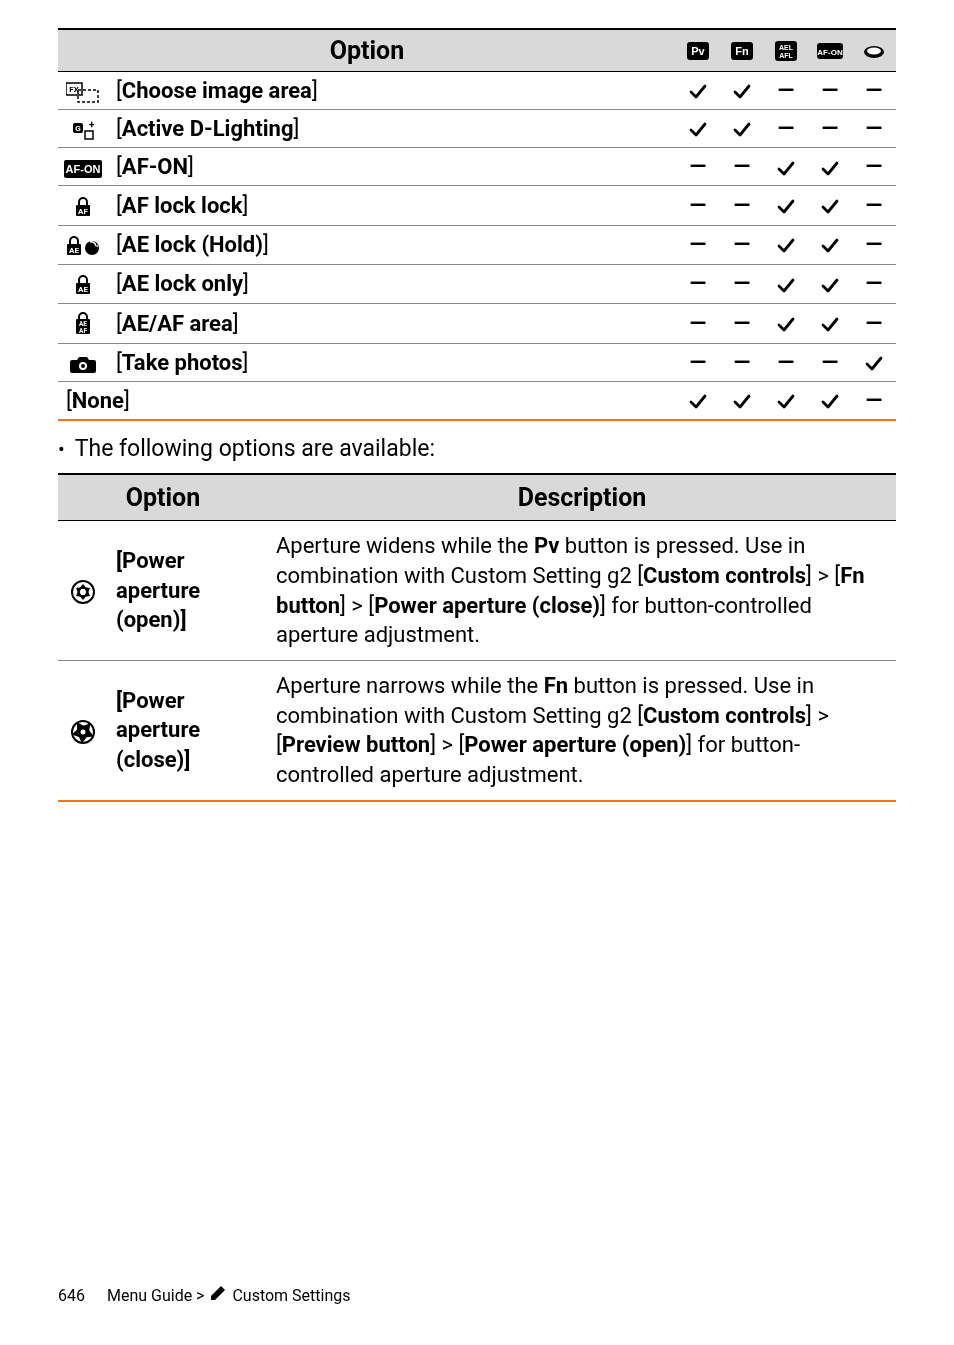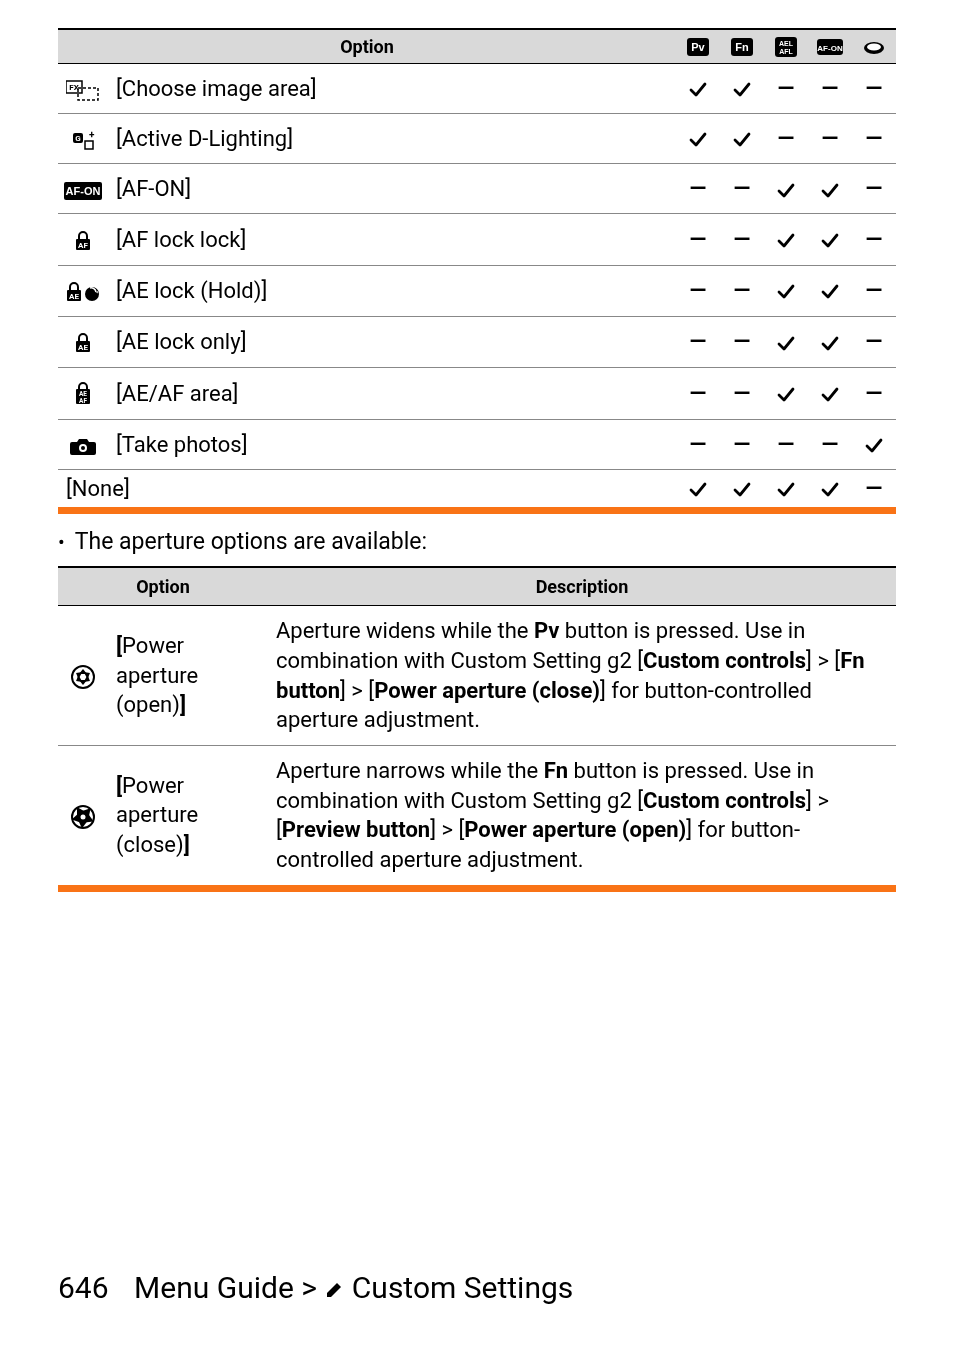--- a/index.html
+++ b/index.html
@@ -25,7 +25,7 @@
     padding: 6px 4px;
     border-top: 2px solid #000;
     border-bottom: 1px solid #000;
-    font-size: 18px;
+    font-size: 25px;
   }
   td {
     padding: 6px 8px;

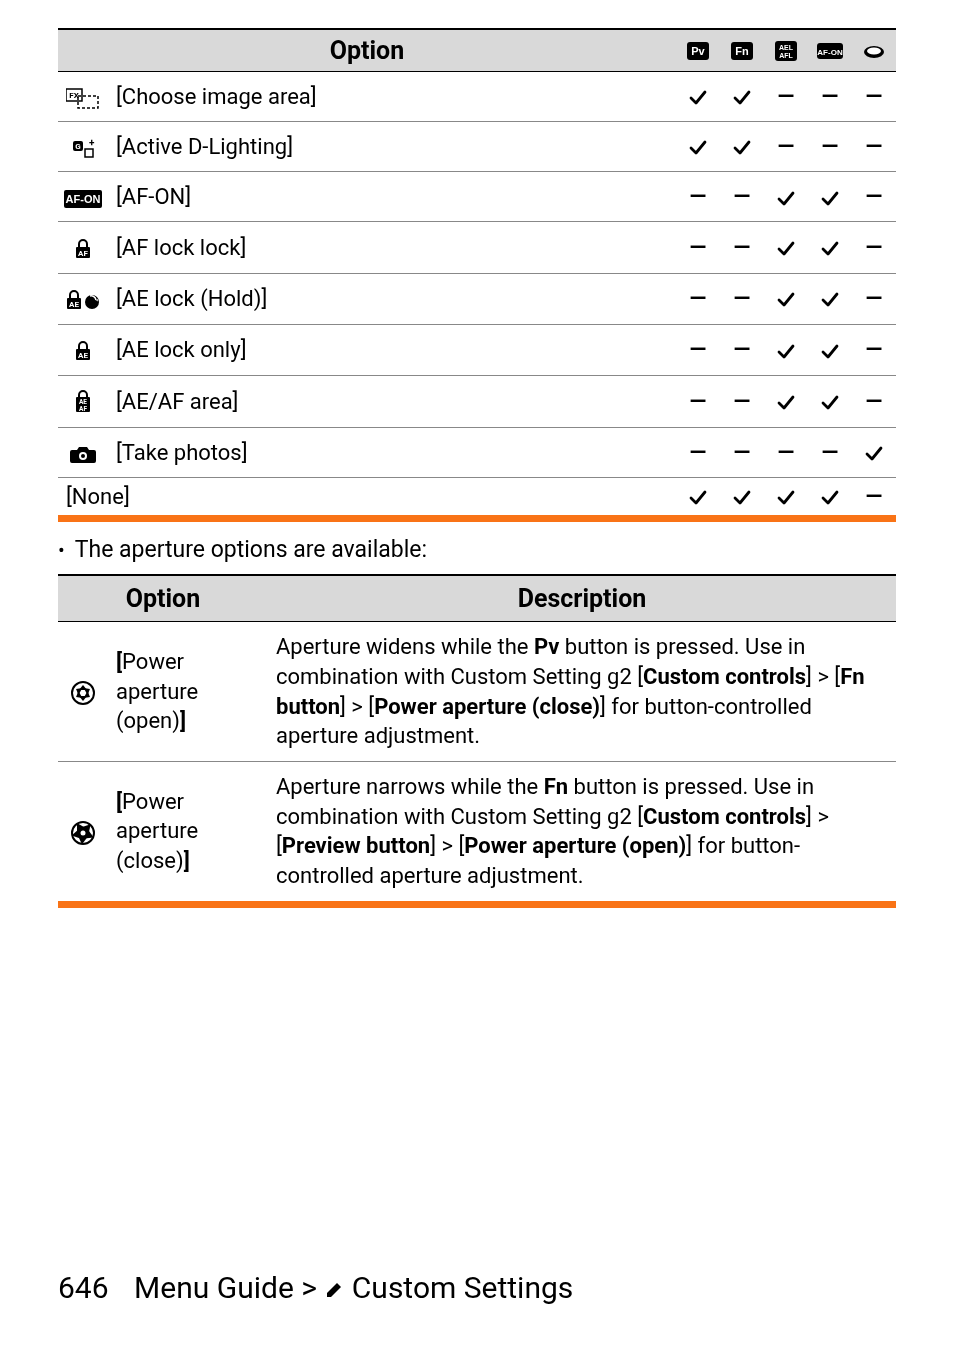--- a/index.html
+++ b/index.html
@@ -34,7 +34,7 @@
     vertical-align: middle;
   }
   tr:last-child td { border-bottom: 7px solid #f97316; }
-  .icon-col { width: 50px; text-align: center; padding: 12px 2px; }
+  .icon-col { width: 50px; text-align: center; padding: 6px 2px; }
   .ctx-col { width: 44px; text-align: center; padding: 6px 2px; font-size: 22px; }
   .ctx-col.hdr { font-size: 14px; }
   .dash { font-weight: bold; }

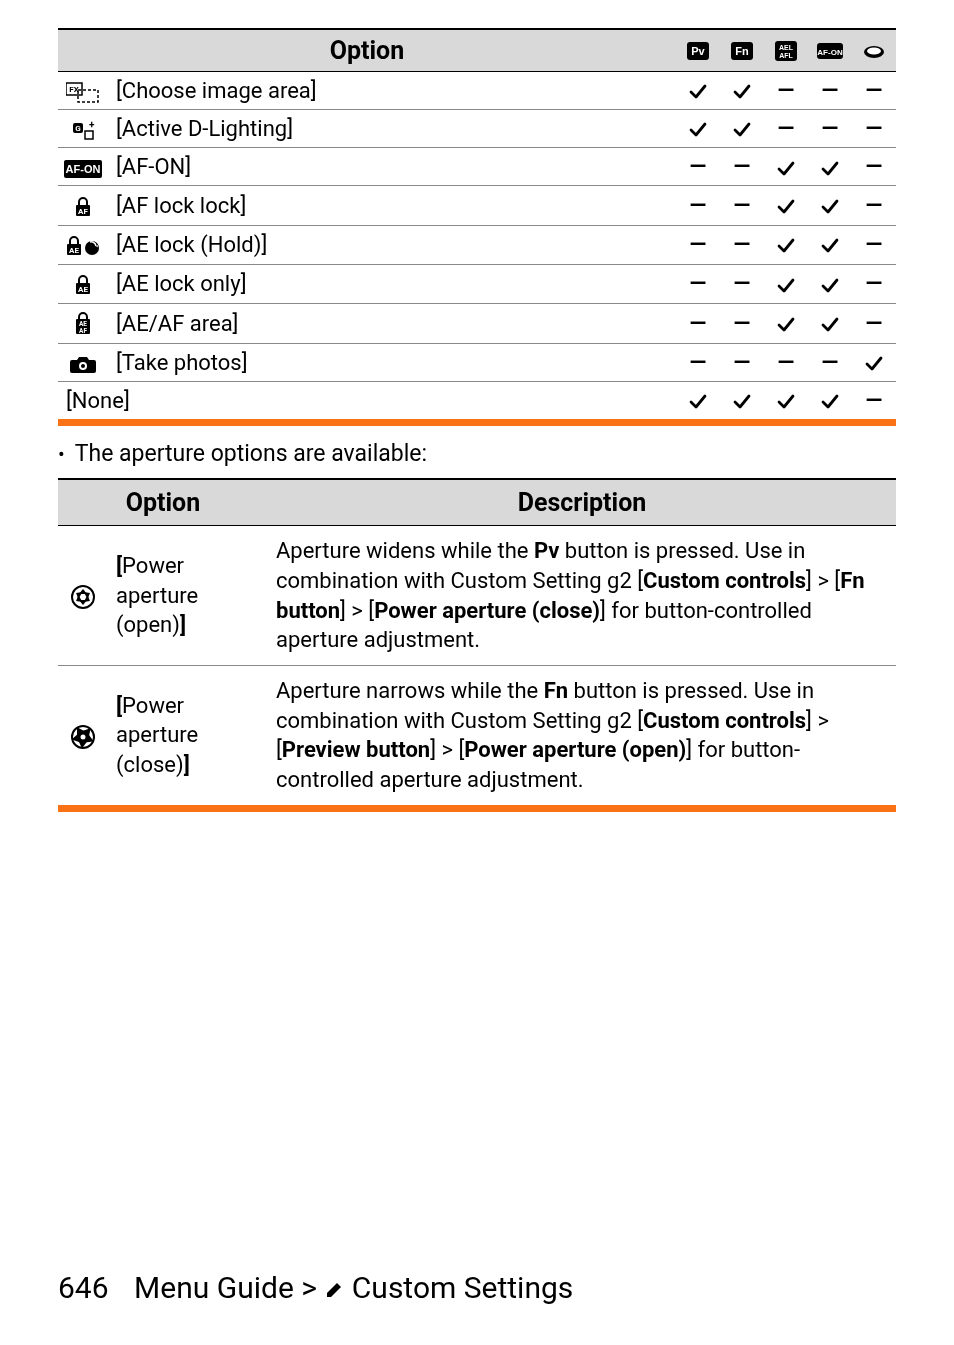--- a/index.html
+++ b/index.html
@@ -52,7 +52,7 @@
   }
   .footer .pg { margin-right: 18px; }
   svg { display: inline-block; vertical-align: middle; }
-  .bold { font-weight: normal; text-align: right; }
+  .bold { font-weight: bold; text-align: right; }
 </style>
 </head>
 <body>

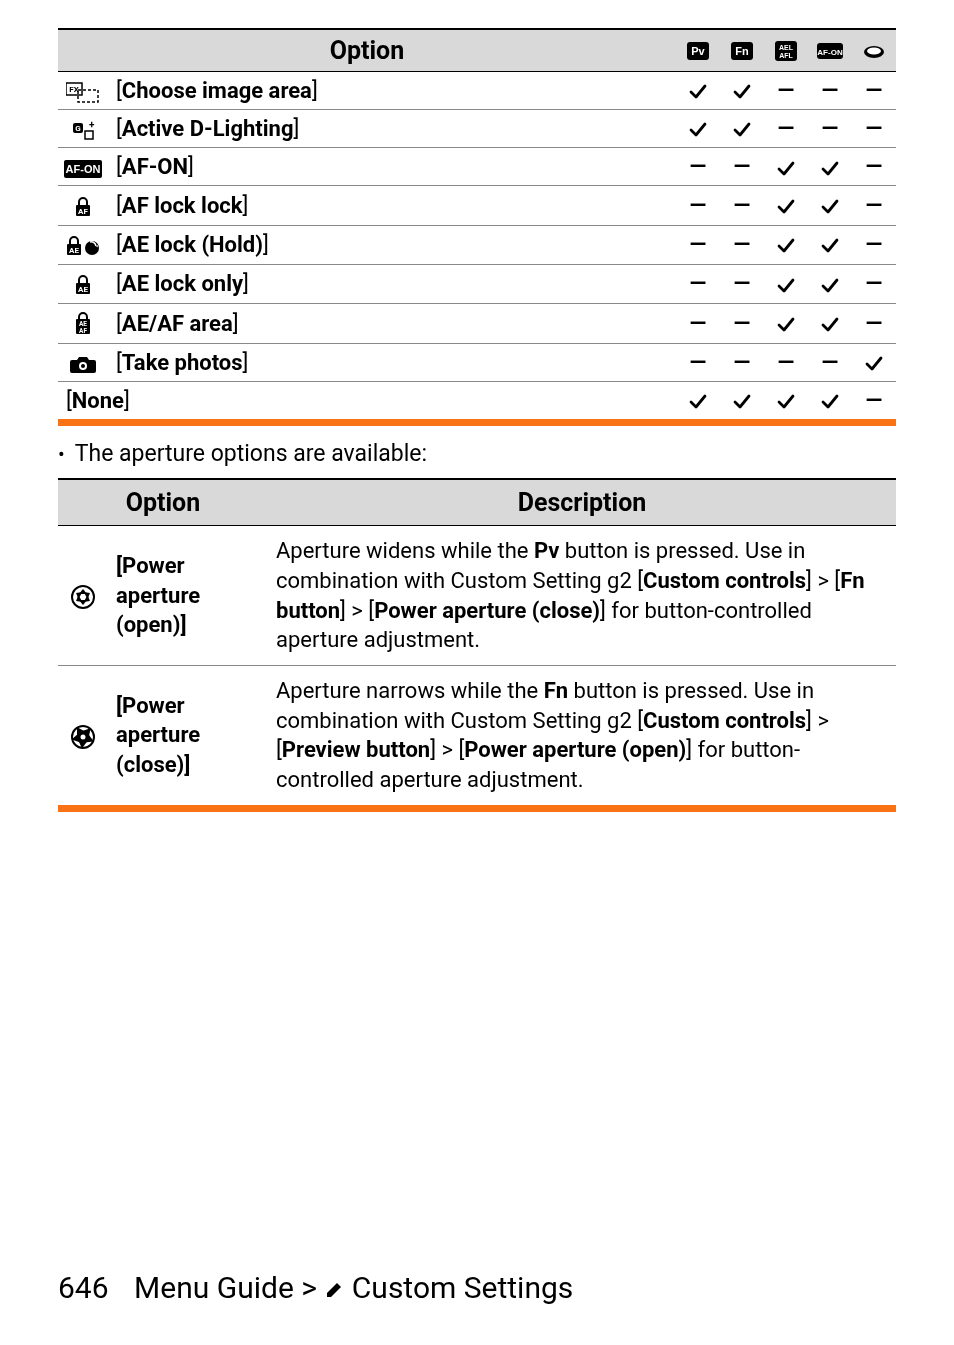--- a/index.html
+++ b/index.html
@@ -33,7 +33,7 @@
     font-size: 22px;
     vertical-align: middle;
   }
-  tr:last-child td { border-bottom: 7px solid #f97316; }
+  tr:last-child td { border-bottom: 2px solid #f97316; }
   .icon-col { width: 50px; text-align: center; padding: 6px 2px; }
   .ctx-col { width: 44px; text-align: center; padding: 6px 2px; font-size: 22px; }
   .ctx-col.hdr { font-size: 14px; }

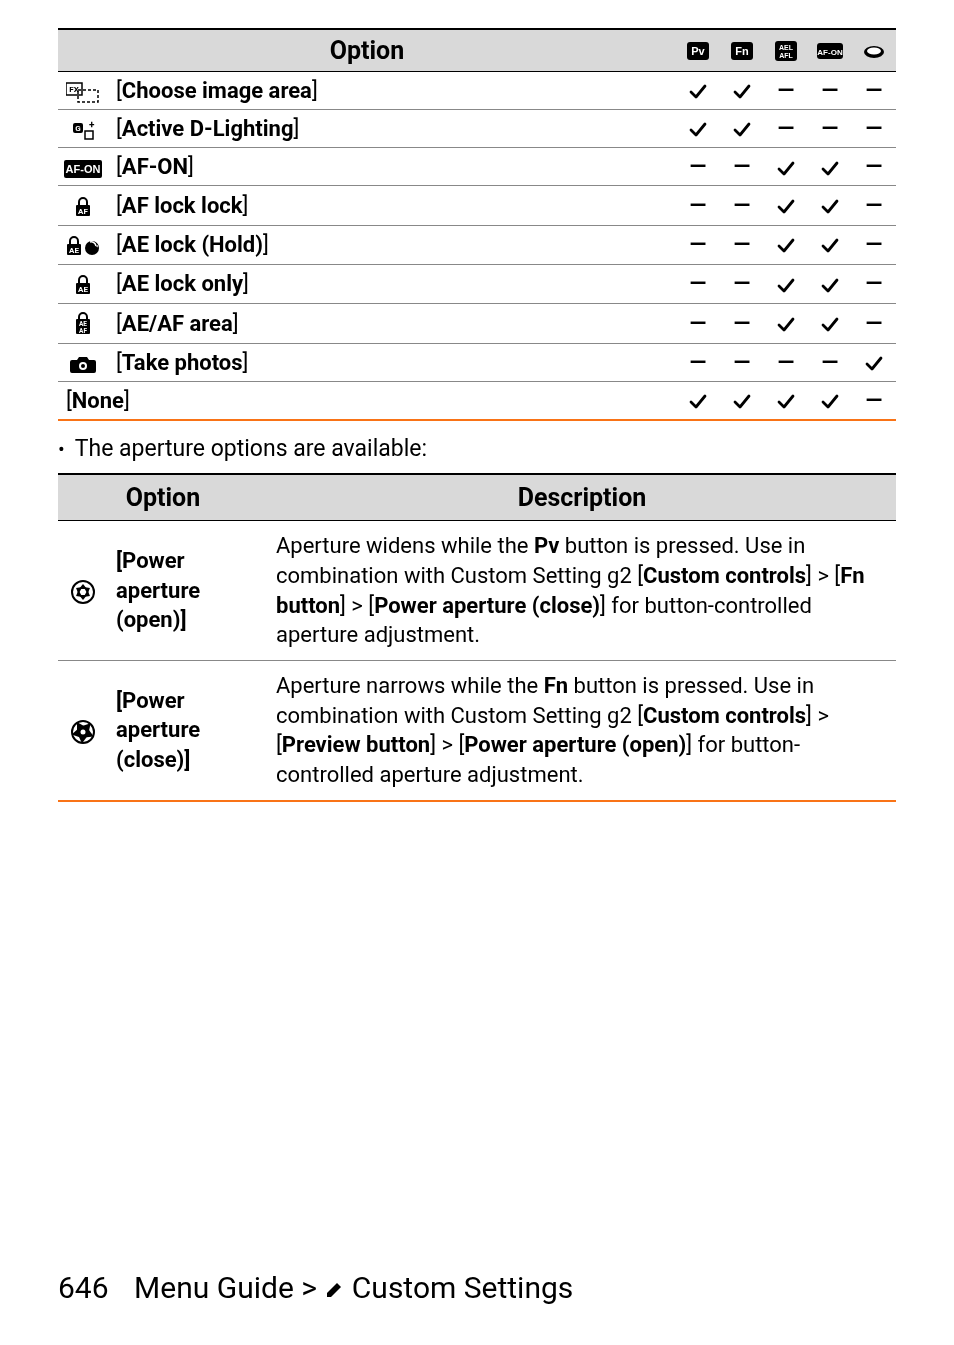--- a/index.html
+++ b/index.html
@@ -254,7 +254,7 @@
 
 <div class="bullet-row">
   <span class="dot">•</span>
-  <span>The aperture options are available:</span>
+  <span>The following options are available:</span>
 </div>
 
 <table class="desc-table">

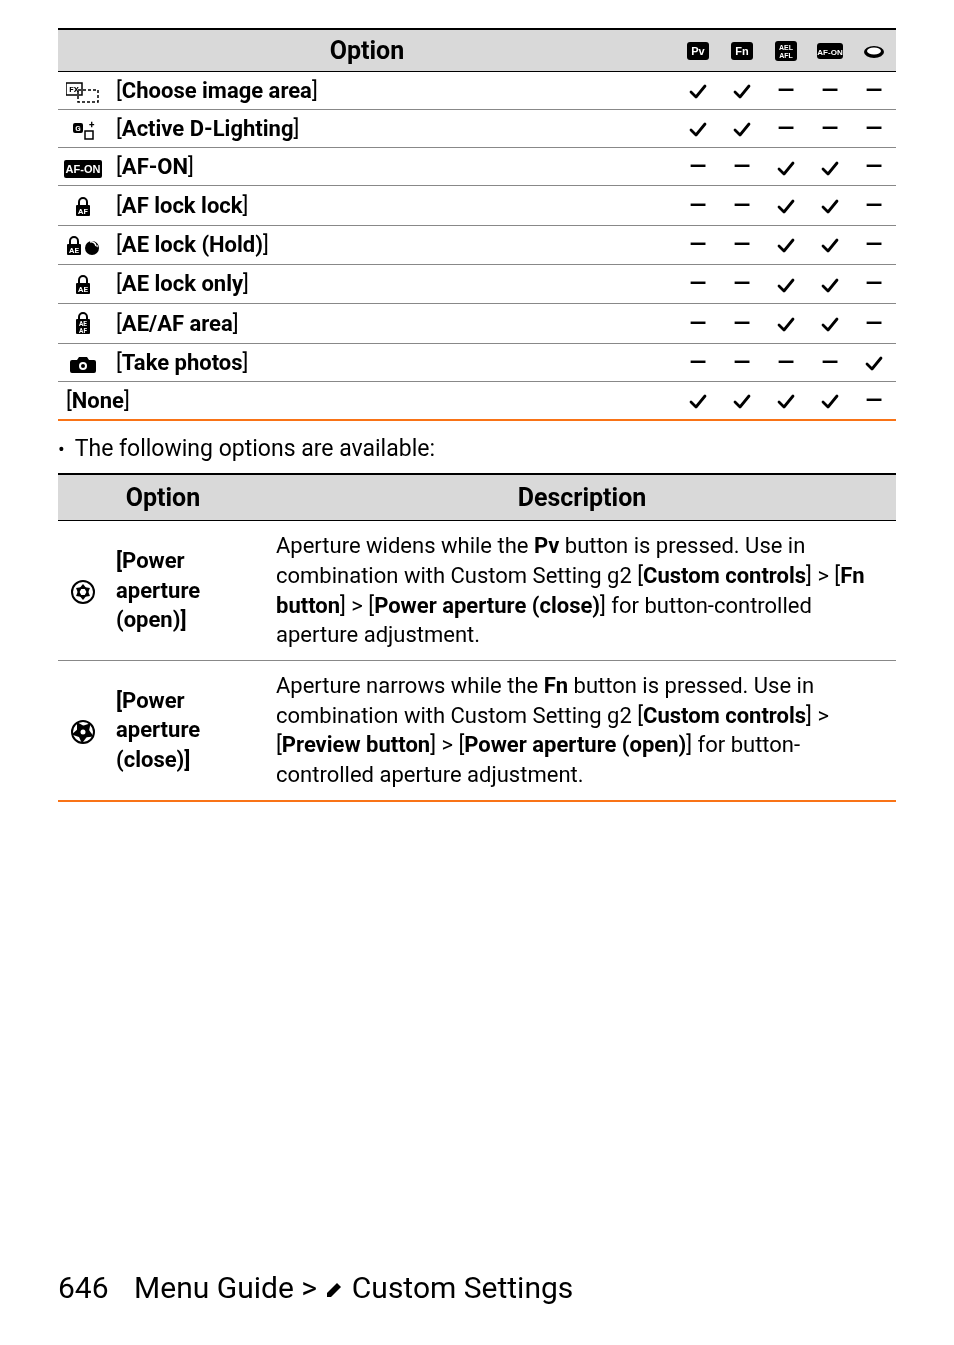--- a/index.html
+++ b/index.html
@@ -48,7 +48,7 @@
     position: absolute;
     bottom: 40px;
     left: 58px;
-    font-size: 30px;
+    font-size: 16px;
   }
   .footer .pg { margin-right: 18px; }
   svg { display: inline-block; vertical-align: middle; }

